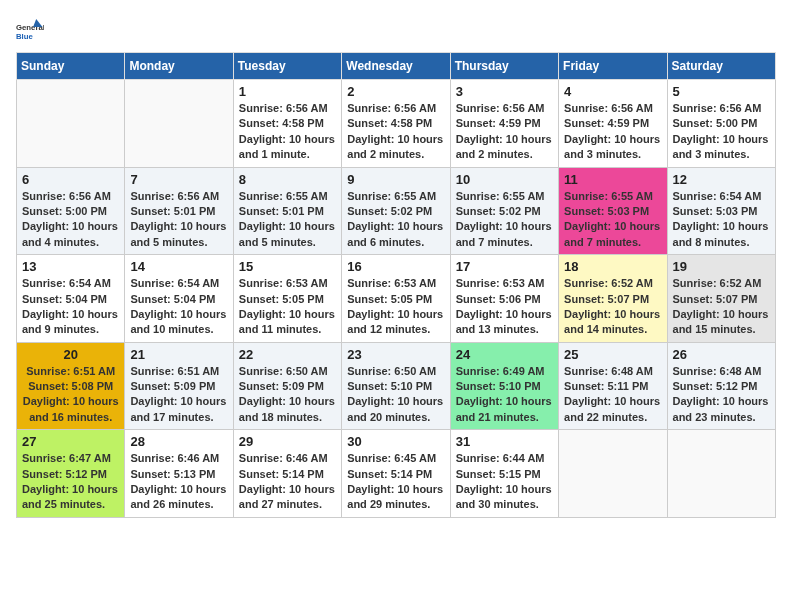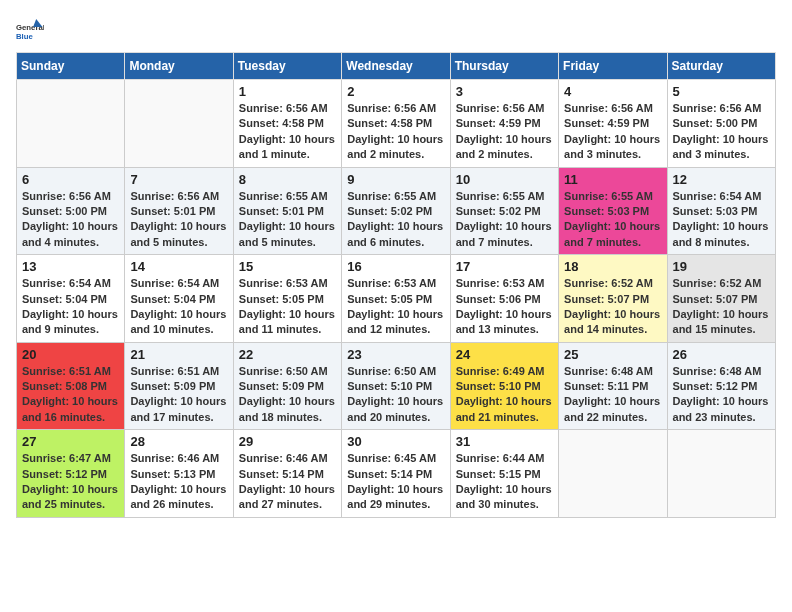--- a/index.html
+++ b/index.html
@@ -243,7 +243,7 @@
         </td>
       </tr>
       <tr>
-        <td style="background-color: #ef4444;">
+        <td style="background-color: #eab308; text-align: center;">
           <span class="day-number">20</span>
           <div class="day-info" style="white-space: pre-line;">Sunrise: 6:51 AM
 Sunset: 5:08 PM

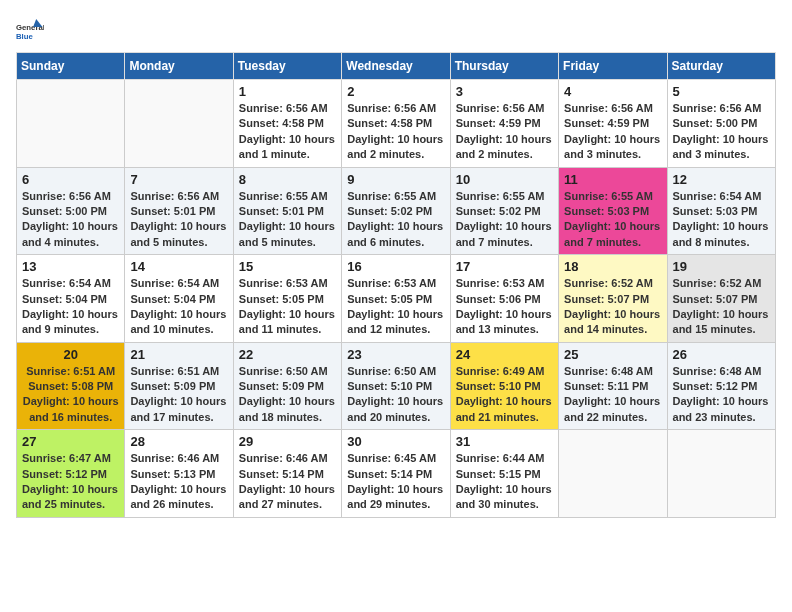--- a/index.html
+++ b/index.html
@@ -267,7 +267,7 @@
 Sunset: 5:10 PM
 Daylight: 10 hours and 20 minutes.</div>
         </td>
-        <td style="background-color: #fde047;">
+        <td style="background-color: #86efac;">
           <span class="day-number">24</span>
           <div class="day-info" style="white-space: pre-line;">Sunrise: 6:49 AM
 Sunset: 5:10 PM

